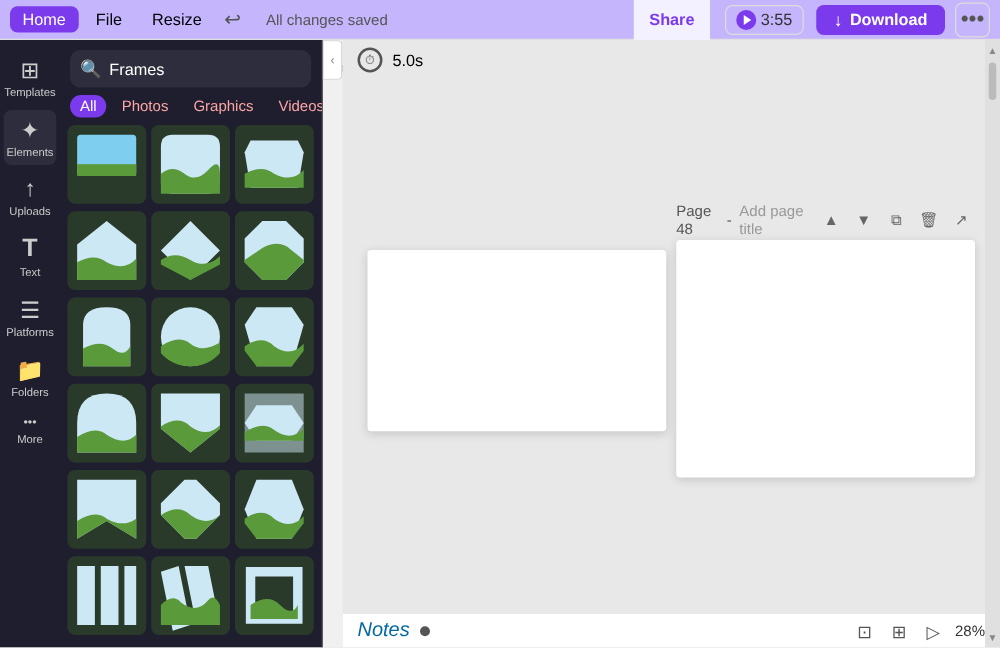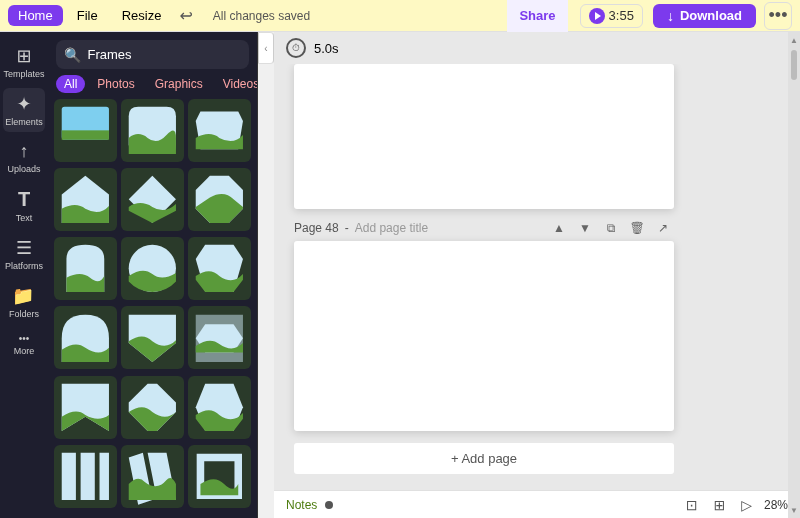--- a/index.html
+++ b/index.html
@@ -8,7 +8,7 @@
     
     #topbar {
       display: flex; align-items: center; height: 32px;
-      background: #fef9c3; border-bottom: 1px solid #e0e0e0;
+      background: #c4b5fd; border-bottom: 1px solid #e0e0e0;
       padding: 0 8px; gap: 4px;
     }
     .tb-btn {

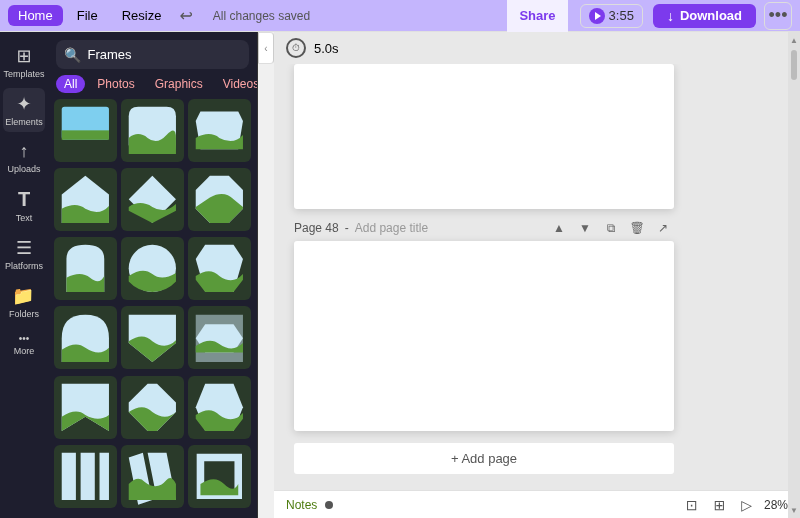--- a/index.html
+++ b/index.html
@@ -104,7 +104,7 @@
     .timer-icon { width: 20px; height: 20px; border: 2px solid #555; border-radius: 50%; display: flex; align-items: center; justify-content: center; font-size: 10px; color: #555; }
     .timer-val { font-size: 13px; color: #000000; }
 
-    #canvas-scroll { flex: 1; overflow-y: auto; overflow-x: hidden; padding: 0 20px 10px; display: flex; flex-direction: column; gap: 8px; }
+    #canvas-scroll { flex: 1; overflow-y: auto; overflow-x: hidden; padding: 0 20px 10px; display: flex; align-items: center; gap: 8px; }
     #canvas-scroll::-webkit-scrollbar { width: 6px; }
     #canvas-scroll::-webkit-scrollbar-thumb { background: #bbb; border-radius: 3px; }
     #canvas-scroll::-webkit-scrollbar-track { background: #e8e8e8; }

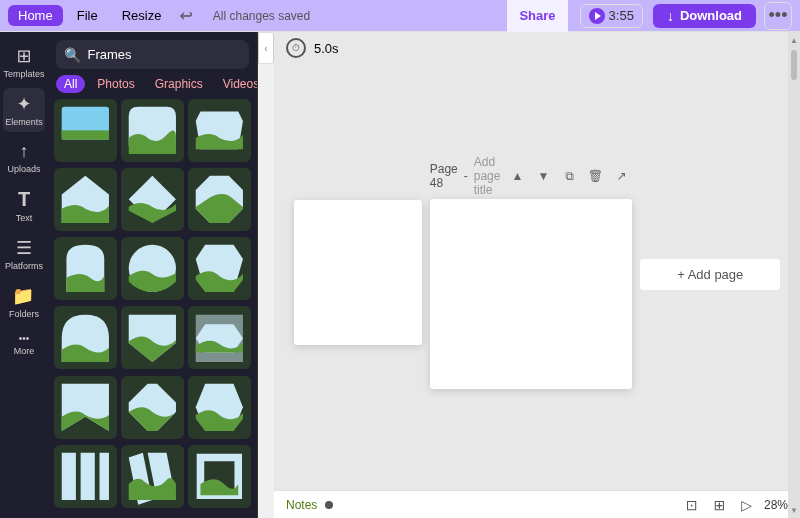--- a/index.html
+++ b/index.html
@@ -396,7 +396,6 @@
         <div class="canvas-page page2"></div>
       </div>
 
-      <button id="add-page-bar">+ Add page</button>
     </div>
 
     <div id="bottombar">

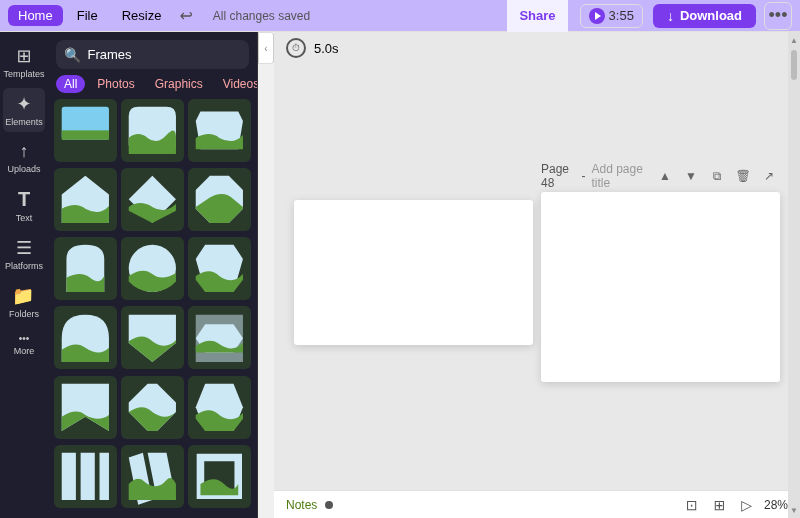--- a/index.html
+++ b/index.html
@@ -136,7 +136,7 @@
       height: 28px; background: #fff; border-top: 1px solid #e0e0e0;
       display: flex; align-items: center; padding: 0 12px; gap: 8px;
     }
-    .bottom-notes { font-size: 12px; color: #4d7c0f; }
+    .bottom-notes { font-size: 16px; color: #0369a1; font-style: italic; }
     .bottom-dot { width: 8px; height: 8px; background: #555; border-radius: 50%; margin: 0 auto; }
     .bottom-spacer { flex: 1; }
     .bottom-zoom { font-size: 12px; color: #333; font-weight: 500; }

